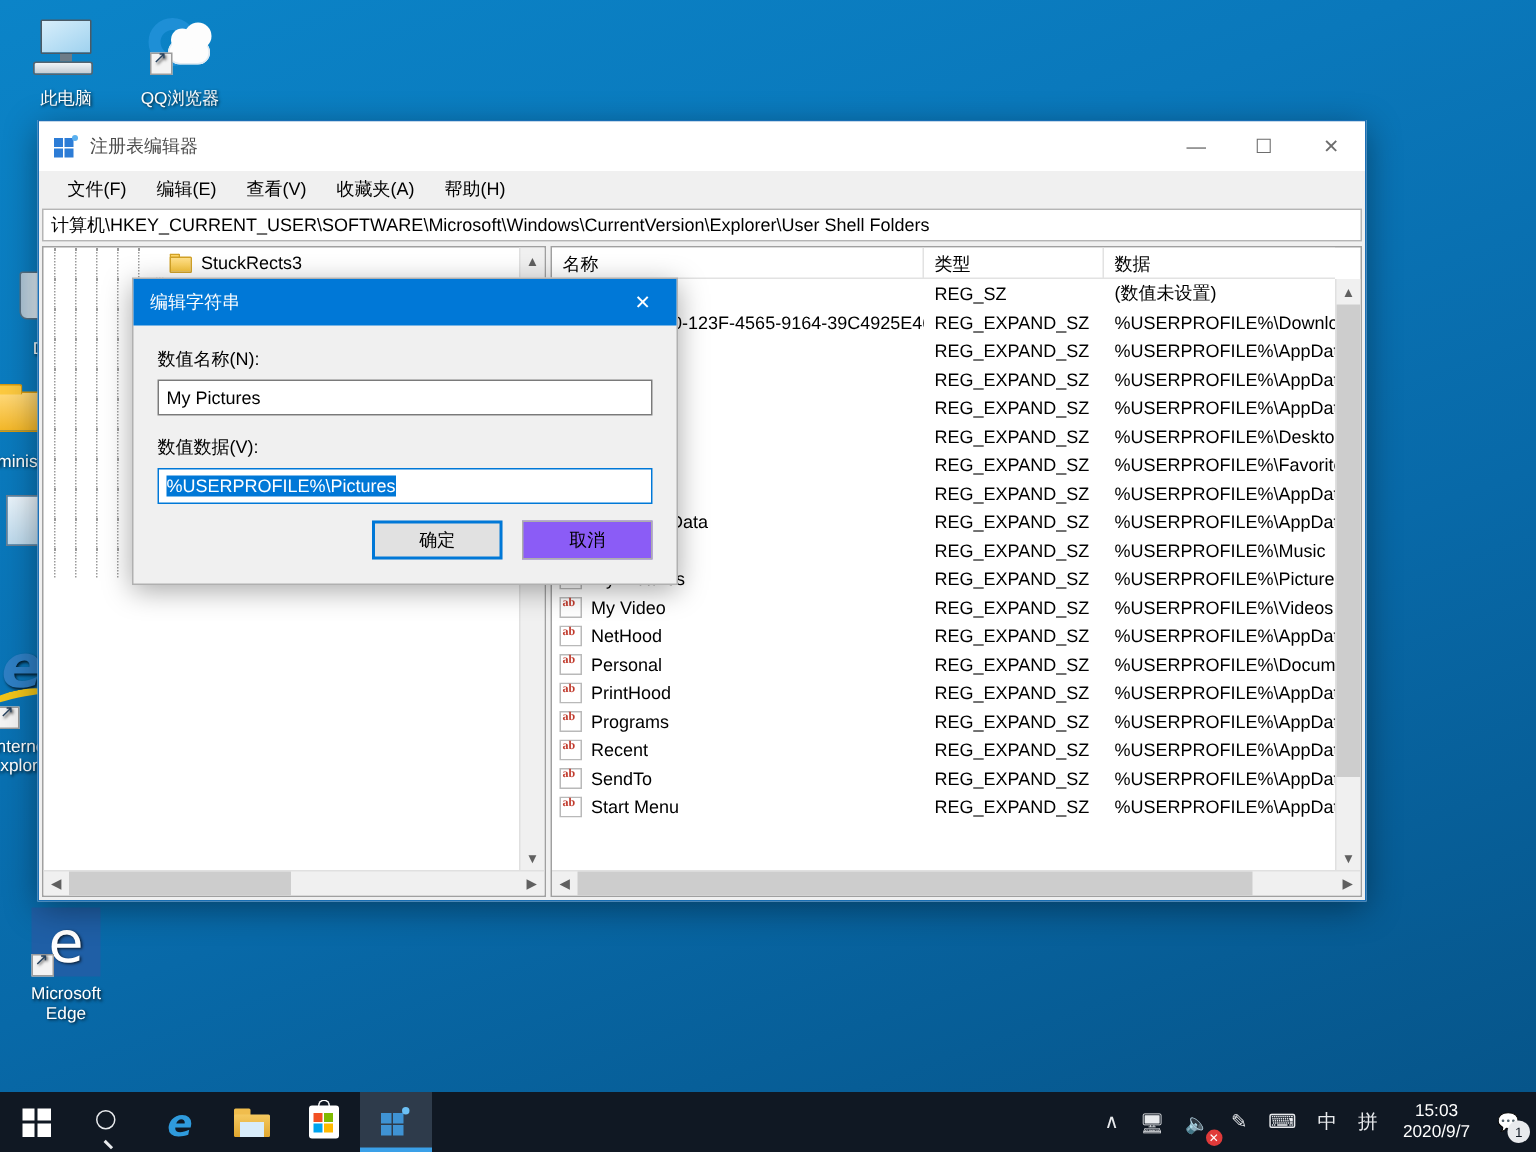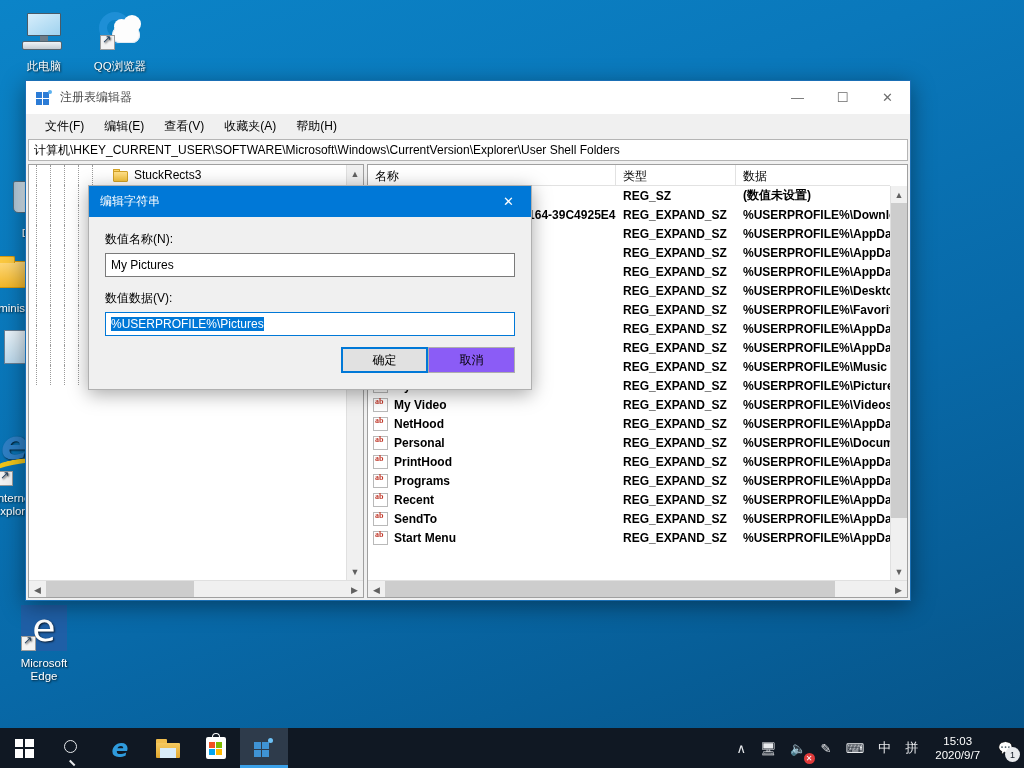--- a/index.html
+++ b/index.html
@@ -134,7 +134,7 @@
   .grip { position:absolute; right:1px; bottom:1px; width:14px; height:14px; }
 
   
-  #dlg { position:absolute; left:88px; top:185px; width:444px; height:205px;
+  #dlg { position:absolute; left:88px; top:185px; width:364px; height:205px;
       background:#f0f0f0; border:1px solid #b0b0b0; box-shadow:0 4px 18px rgba(0,0,0,.35); }
   #dlg .dtitle { height:31px; background:#0078d7; display:flex; align-items:center;
       color:#fff; font-size:12px; padding-left:11px; position:relative; }

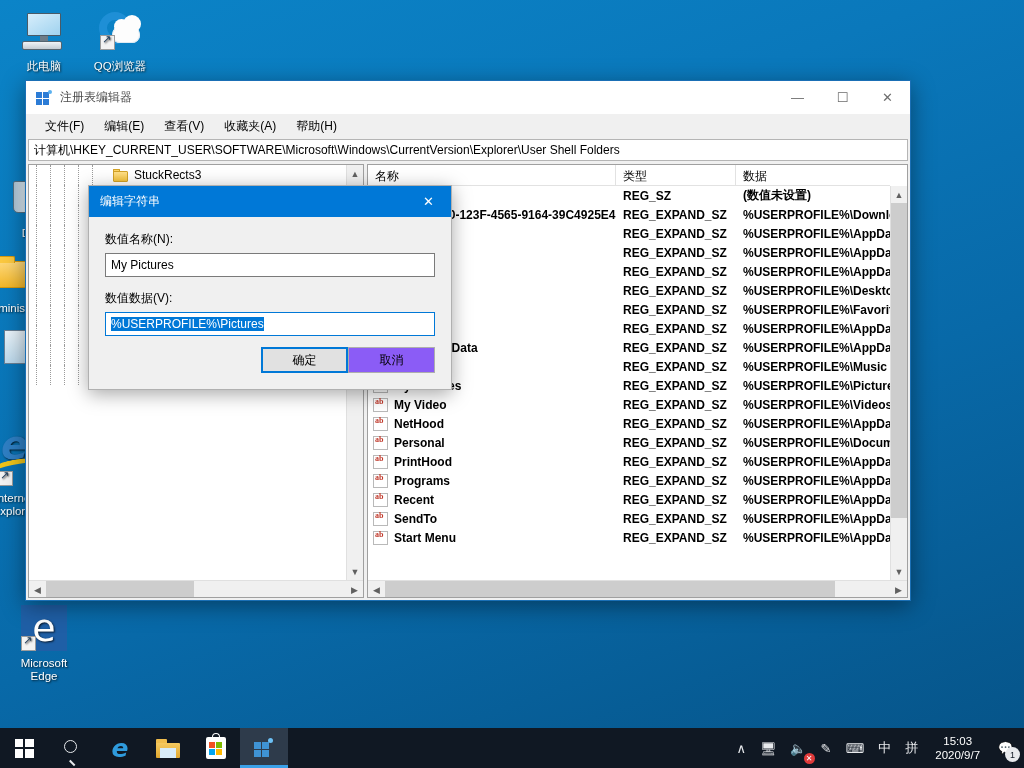--- a/index.html
+++ b/index.html
@@ -108,7 +108,7 @@
   .lh.c2 { width:120px; }
   .lh.c3 { flex:1; border-right:none; }
   .list-rows { position:absolute; left:0; top:21px; right:17px; bottom:17px; overflow:hidden; }
-  .lrow { height:19px; display:flex; align-items:center; font-size:12px; color:#000; white-space:nowrap;font-weight:bold; }
+  .lrow { height:19px; display:flex; align-items:center; font-size:12px; color:#000; white-space:nowrap; }
   .lc1 { width:248px; display:flex; align-items:center; padding-left:5px; overflow:hidden; }
   .lc2 { width:120px; padding-left:7px; overflow:hidden; }
   .lc3 { flex:1; padding-left:7px; overflow:hidden; }

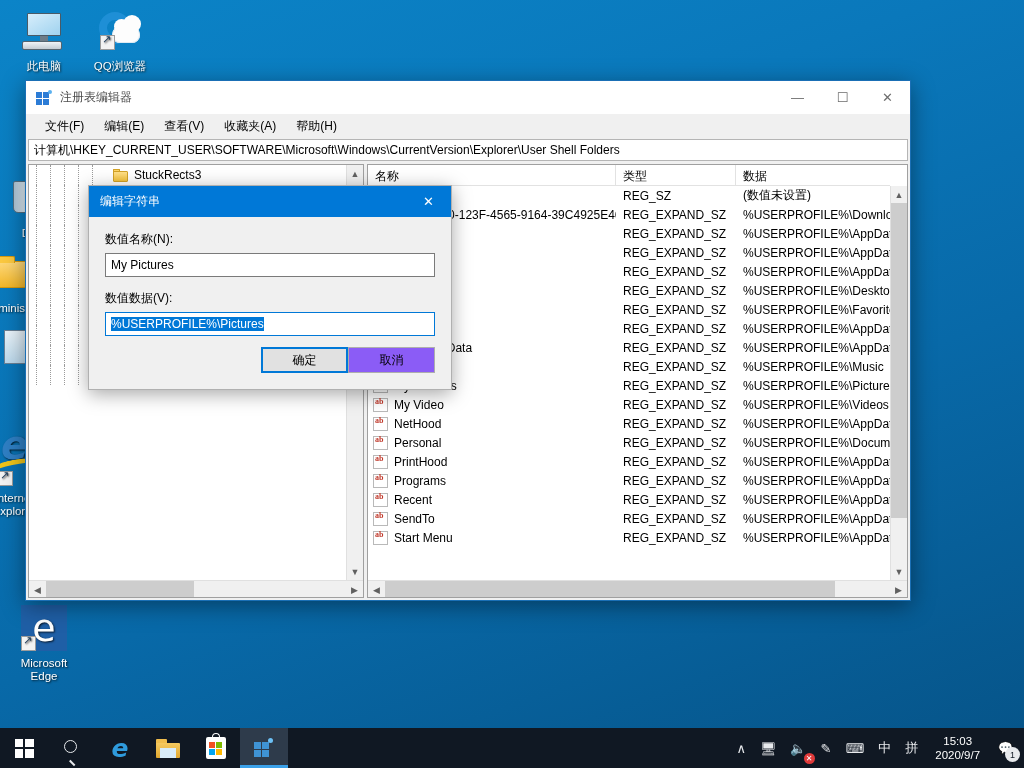--- a/index.html
+++ b/index.html
@@ -146,7 +146,7 @@
       padding:0 5px; font-size:12px; color:#000; margin-bottom:13px; }
   .dinput.focus { border:1px solid #0078d7; }
   .sel { background:#0078d7; color:#fff; }
-  .dbtns { position:absolute; right:16px; bottom:16px; display:flex; }
+  .dbtns { position:absolute; right:16px; bottom:16px; display:flex; gap:13px; }
   .dbtn { width:87px; height:26px; background:#8b5cf6; border:1px solid #adadad;
       display:flex; align-items:center; justify-content:center; font-size:12px; color:#000; }
   .dbtn.default { border:2px solid #0078d7; background:#e1e1e1; }

